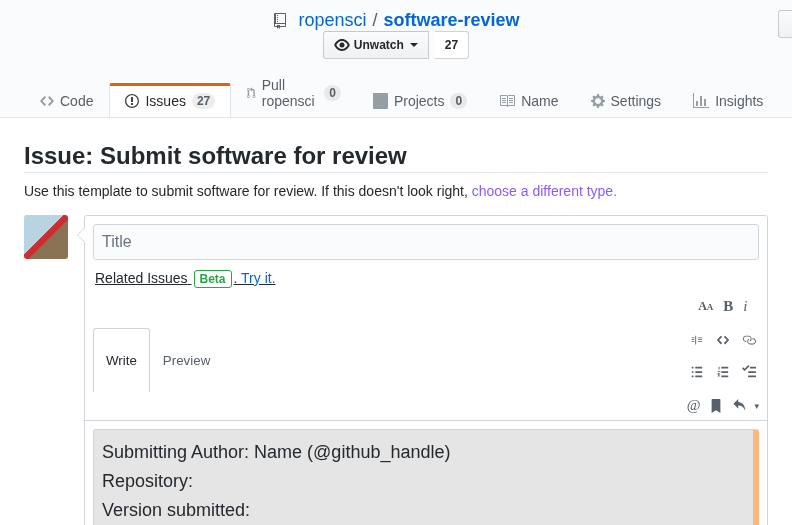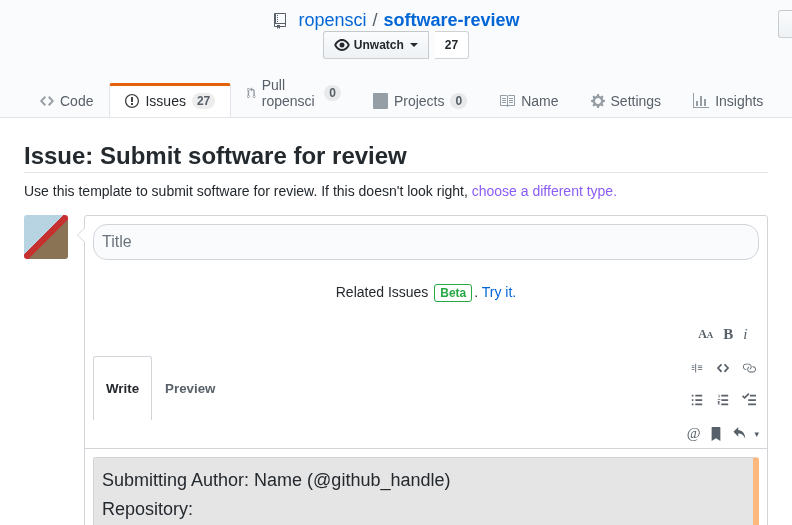--- a/index.html
+++ b/index.html
@@ -160,7 +160,7 @@
     font-size: 16px;
     background: #fafbfc;
     border: 1px solid #d1d5da;
-    border-radius: 14px;
+    border-radius: 3px;
     color: #24292e;
   }
   .title-input::placeholder { color: #6a737d; }

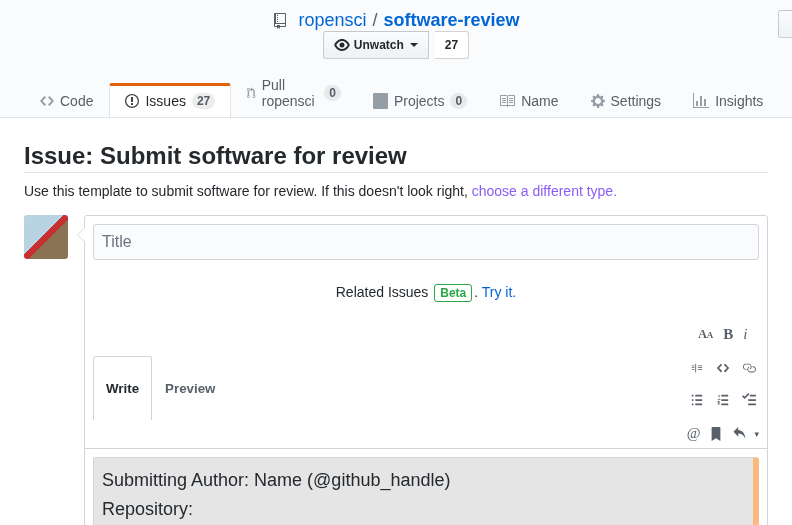--- a/index.html
+++ b/index.html
@@ -165,9 +165,10 @@
   }
   .title-input::placeholder { color: #6a737d; }
   .related {
-    text-align: center;
-    margin: 24px 2px;
+    text-align: left;
+    margin: 10px 2px;
     font-size: 14px;
+    text-decoration: underline;
   }
   .beta-badge {
     display: inline-block;

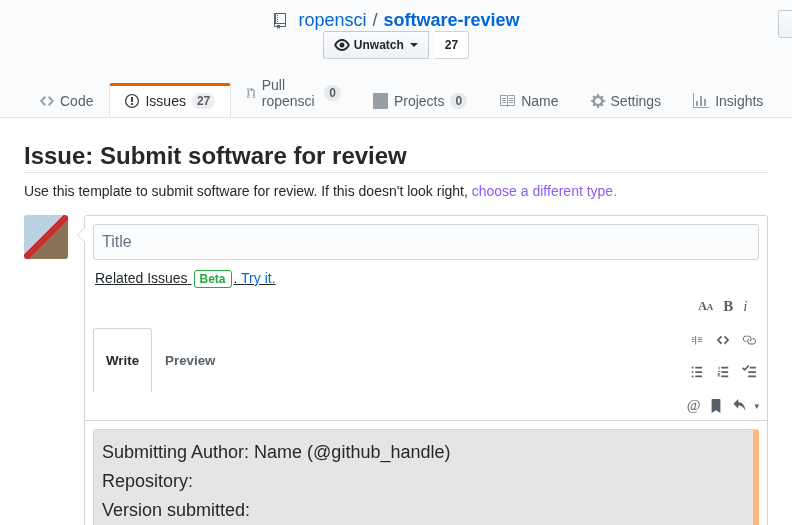--- a/index.html
+++ b/index.html
@@ -199,7 +199,6 @@
     cursor: pointer;
     color: #586069;
     margin-bottom: -1px;
-    font-weight: bold;
   }
   .ed-tab.active {
     background: #fff;

